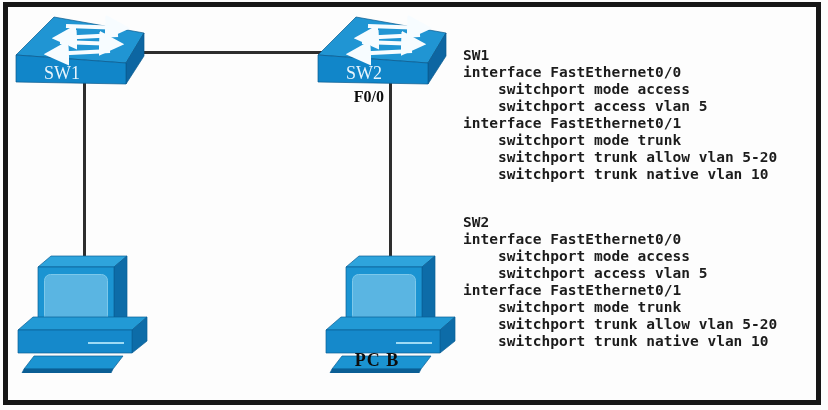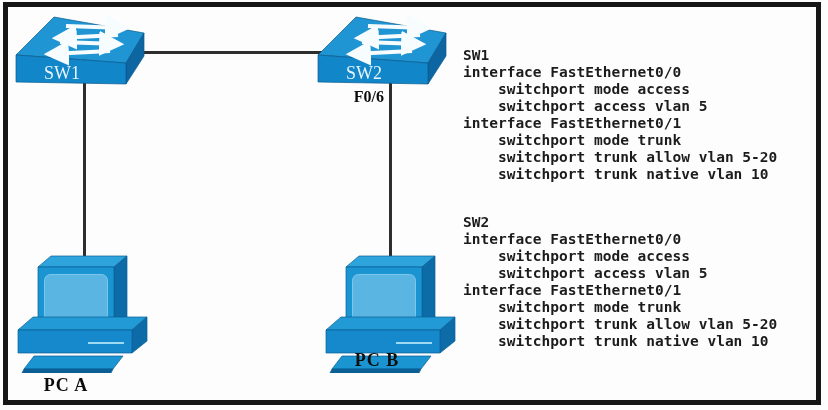--- a/index.html
+++ b/index.html
@@ -82,7 +82,7 @@
     <text class="sw-text" x="48" y="71" text-anchor="middle">SW2</text>
   </svg>
 
-  <div class="port-label" style="left:306px;top:88px;width:78px;">F0/6</div>
+  <div class="port-label" style="left:306px;top:88px;width:78px;">F0/0</div>
 
   <svg class="dev" style="left:14px;top:251px;" width="136" height="122" viewBox="0 0 136 122">
     <g stroke="#0a5f95" stroke-width="0.7" stroke-linejoin="round">

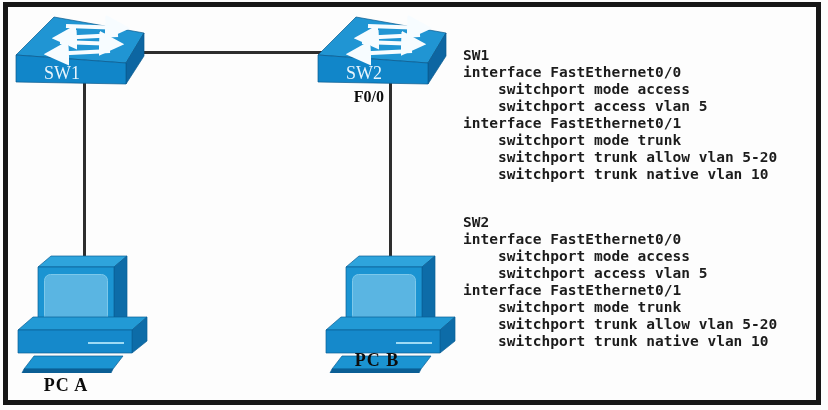--- a/index.html
+++ b/index.html
@@ -126,7 +126,6 @@
     </g>
   </svg>
 
-  <div class="dev-label" style="left:26px;top:375px;width:80px;">PC A</div>
   <div class="dev-label" style="left:337px;top:350px;width:80px;">PC B</div>
 
   <div class="config" style="top:47px;">SW1

